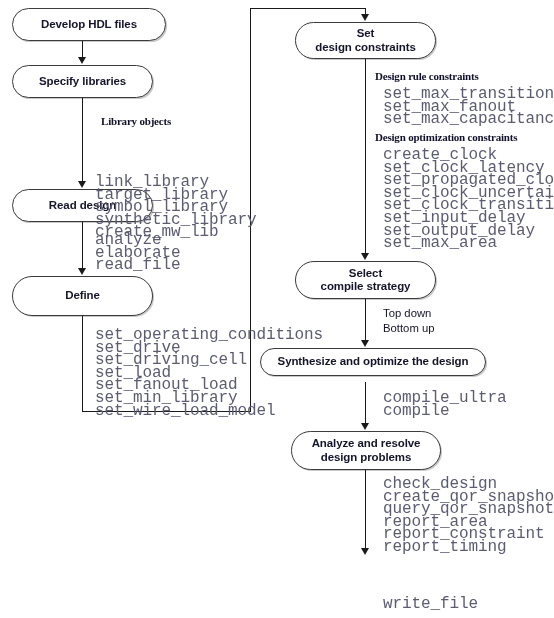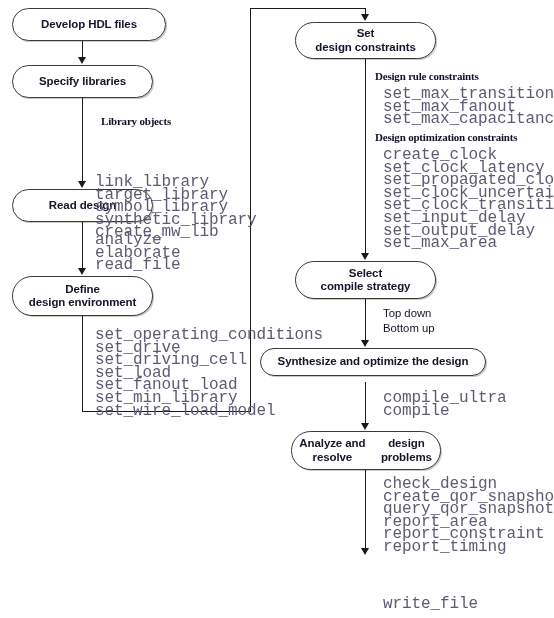--- a/index.html
+++ b/index.html
@@ -108,7 +108,6 @@
 
   <div class="node" style="left:12px; top:276px; width:141px; height:40px; flex-direction:column;">
     <span>Define</span>
-    <span>design environment</span>
   </div>
 
   <div class="node" style="left:295px; top:22px; width:141px; height:37px; flex-direction:column;">

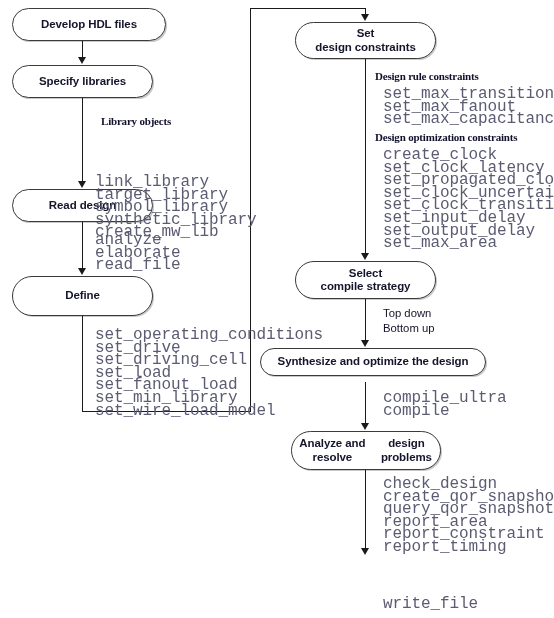--- a/index.html
+++ b/index.html
@@ -124,7 +124,7 @@
     <span>Synthesize and optimize the design</span>
   </div>
 
-  <div class="node" style="left:291px; top:431px; width:150px; height:39px; ">
+  <div class="node" style="left:291px; top:431px; width:150px; height:39px; flex-direction:column;">
     <span>Analyze and resolve</span>
     <span>design problems</span>
   </div>

